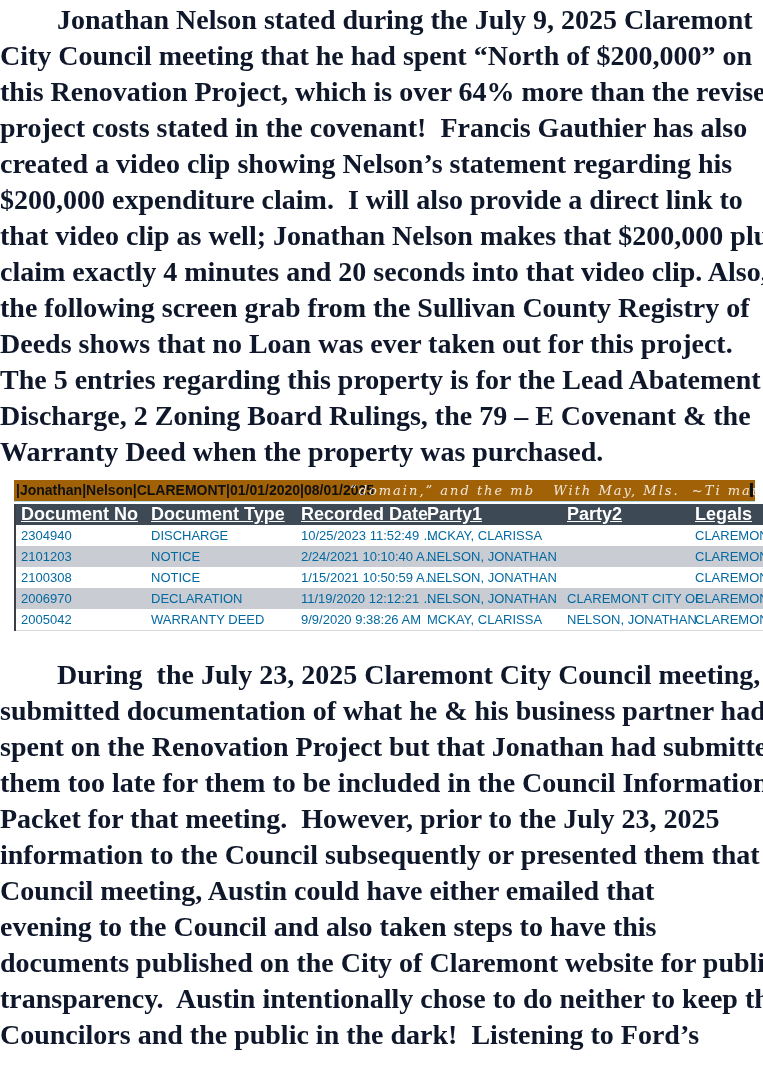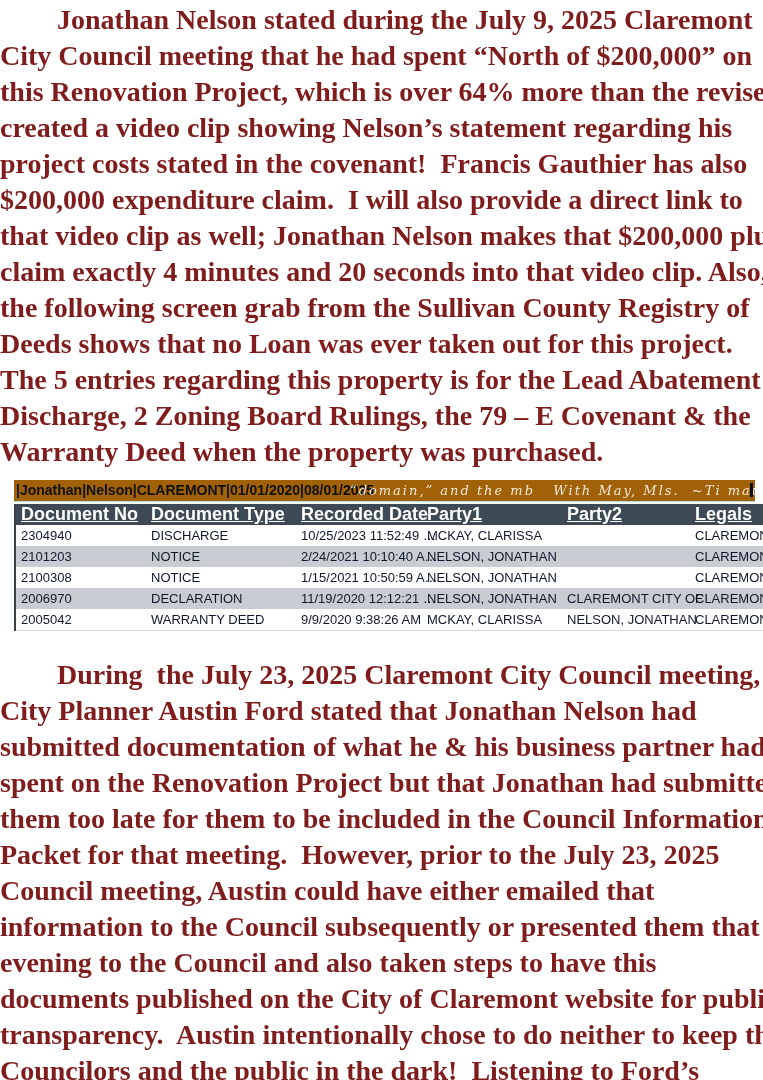--- a/index.html
+++ b/index.html
@@ -12,7 +12,7 @@
   .page { padding-top: 2px; }
 
   
-  .para { color: #7f1d1d; font-weight: bold; font-size: 28px; line-height: 36px; }
+  .para { color: #0f172a; font-weight: bold; font-size: 28px; line-height: 36px; }
   .para .line { white-space: pre; height: 36px; }
   .para .line.indent { padding-left: 57px; }
 

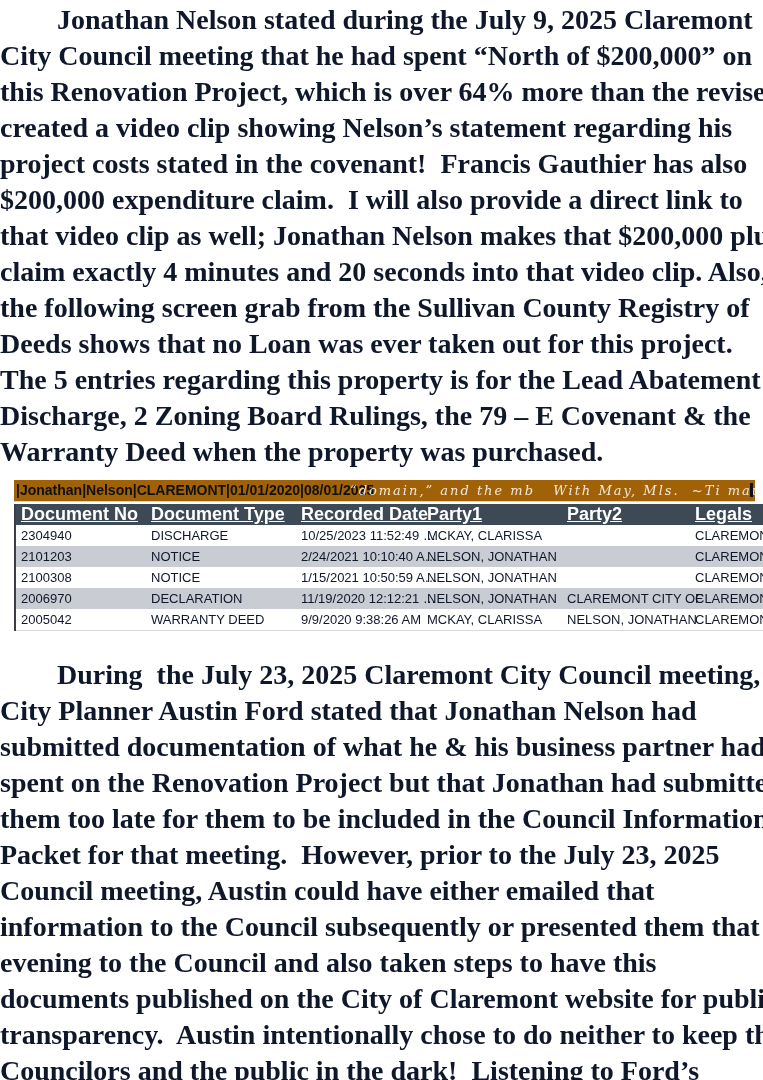--- a/index.html
+++ b/index.html
@@ -84,8 +84,8 @@
     <div class="line indent">Jonathan Nelson stated during the July 9, 2025 Claremont</div>
     <div class="line">City Council meeting that he had spent “North of $200,000” on</div>
     <div class="line">this Renovation Project, which is over 64% more than the revised</div>
+    <div class="line">project costs stated in the covenant!  Francis Gauthier has also</div>
     <div class="line">created a video clip showing Nelson’s statement regarding his</div>
-    <div class="line">project costs stated in the covenant!  Francis Gauthier has also</div>
     <div class="line">$200,000 expenditure claim.  I will also provide a direct link to</div>
     <div class="line">that video clip as well; Jonathan Nelson makes that $200,000 plus</div>
     <div class="line">claim exactly 4 minutes and 20 seconds into that video clip. Also,</div>

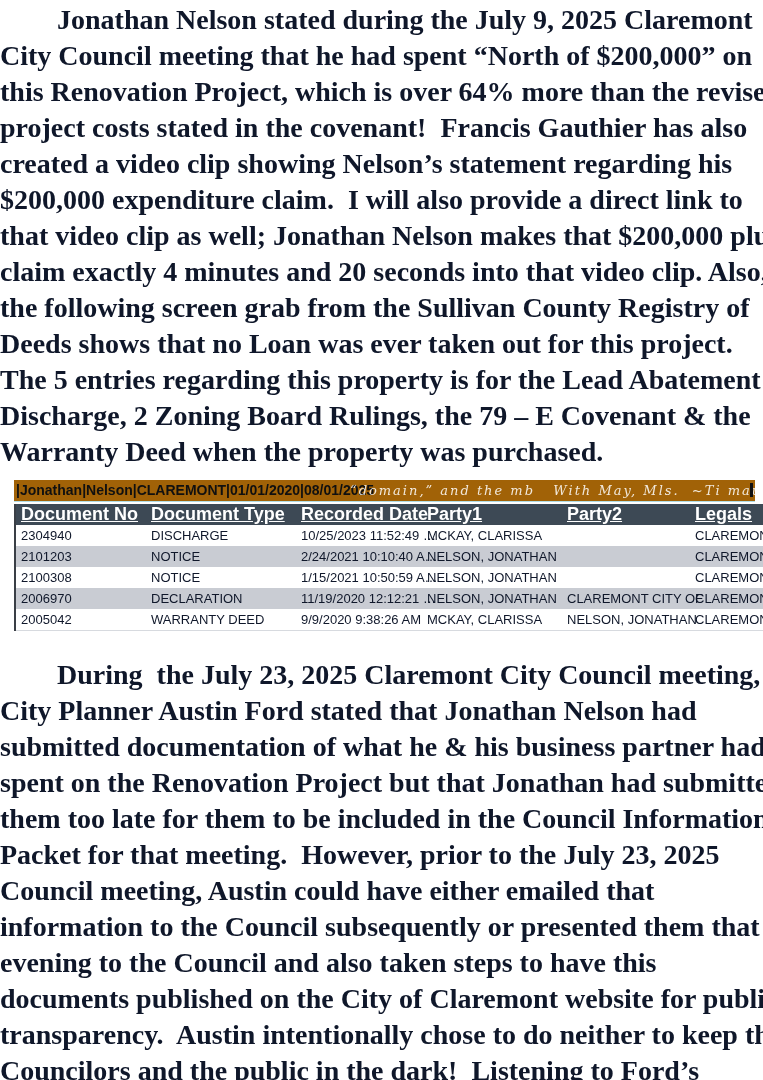--- a/index.html
+++ b/index.html
@@ -68,7 +68,7 @@
   }
   .grid tbody tr { height: 21px; background: #ffffff; }
   .grid tbody tr.alt { background: #c9ccd3; }
-  .grid td { color: #0f172a; font-size: 13px; }
+  .grid td { color: #0369a1; font-size: 13px; }
 
   .c1 { width: 125px; } .c2 { width: 145px; } .c3 { width: 121px; margin-left: 26px; }
   .c4 { width: 135px; } .c5 { width: 123px; } .c6 { width: 80px; }

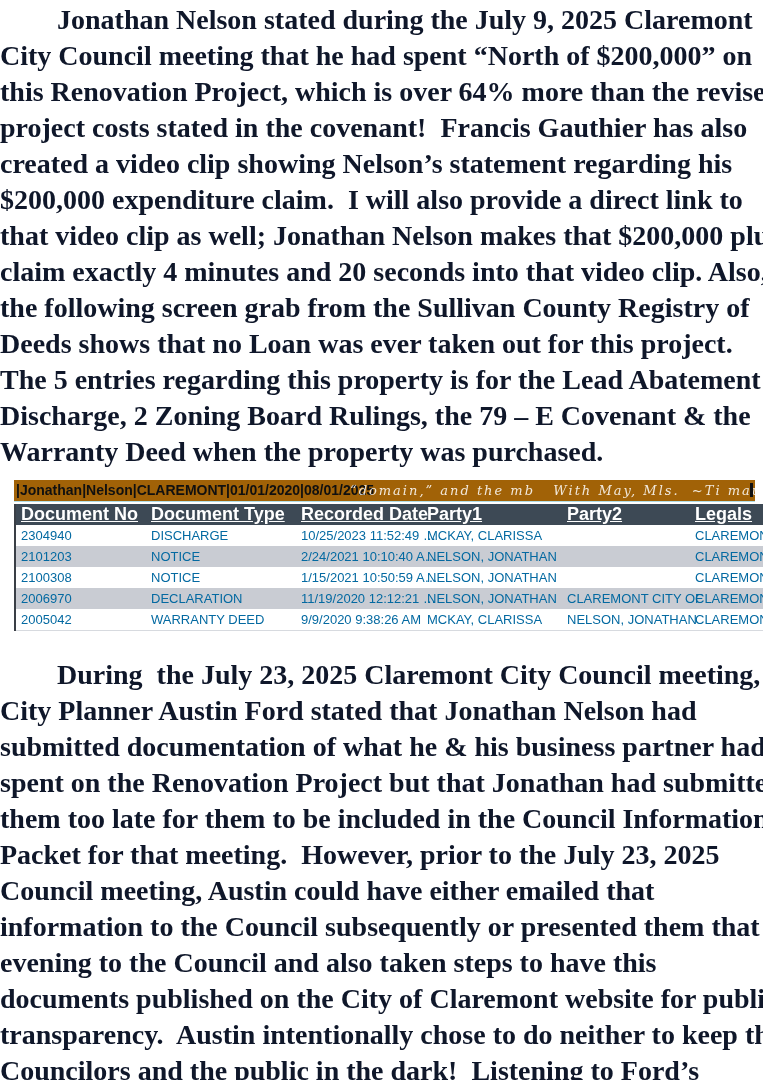--- a/index.html
+++ b/index.html
@@ -160,7 +160,6 @@
 
   <div class="para para2">
     <div class="line indent">During  the July 23, 2025 Claremont City Council meeting,</div>
-    <div class="line">City Planner Austin Ford stated that Jonathan Nelson had</div>
     <div class="line">submitted documentation of what he &amp; his business partner had</div>
     <div class="line">spent on the Renovation Project but that Jonathan had submitted</div>
     <div class="line">them too late for them to be included in the Council Information</div>

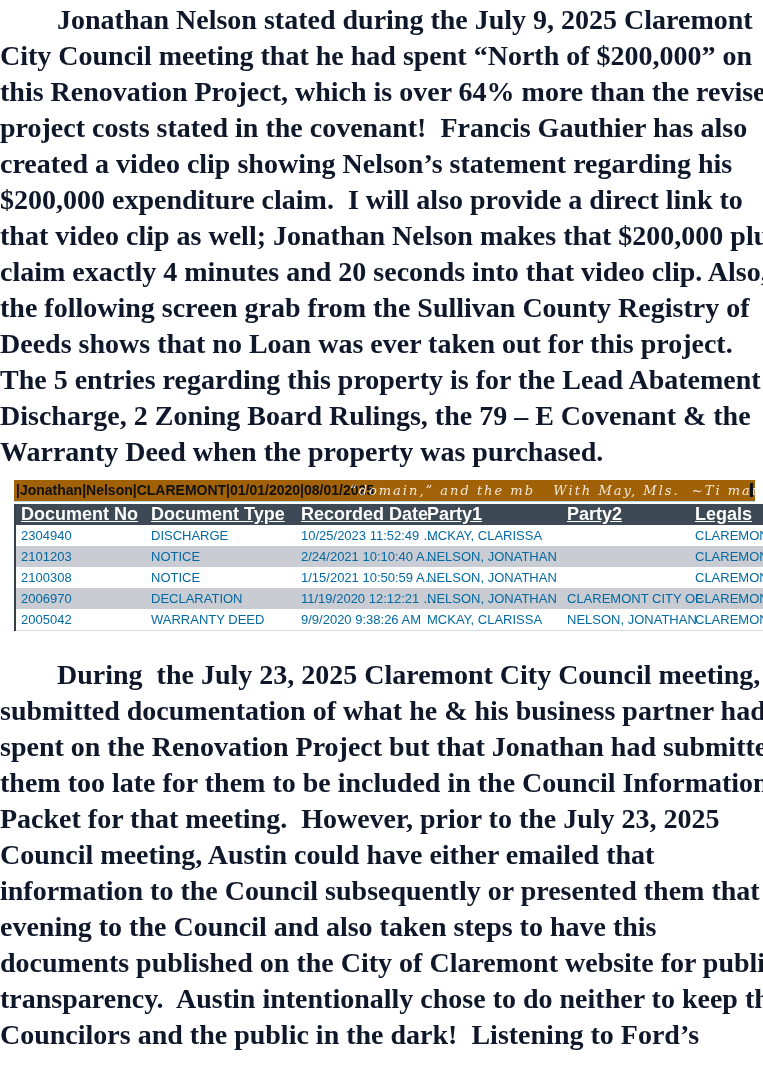--- a/index.html
+++ b/index.html
@@ -164,8 +164,8 @@
     <div class="line">spent on the Renovation Project but that Jonathan had submitted</div>
     <div class="line">them too late for them to be included in the Council Information</div>
     <div class="line">Packet for that meeting.  However, prior to the July 23, 2025</div>
+    <div class="line">information to the Council subsequently or presented them that</div>
     <div class="line">Council meeting, Austin could have either emailed that</div>
-    <div class="line">information to the Council subsequently or presented them that</div>
     <div class="line">evening to the Council and also taken steps to have this</div>
     <div class="line">documents published on the City of Claremont website for public</div>
     <div class="line">transparency.  Austin intentionally chose to do neither to keep the</div>

